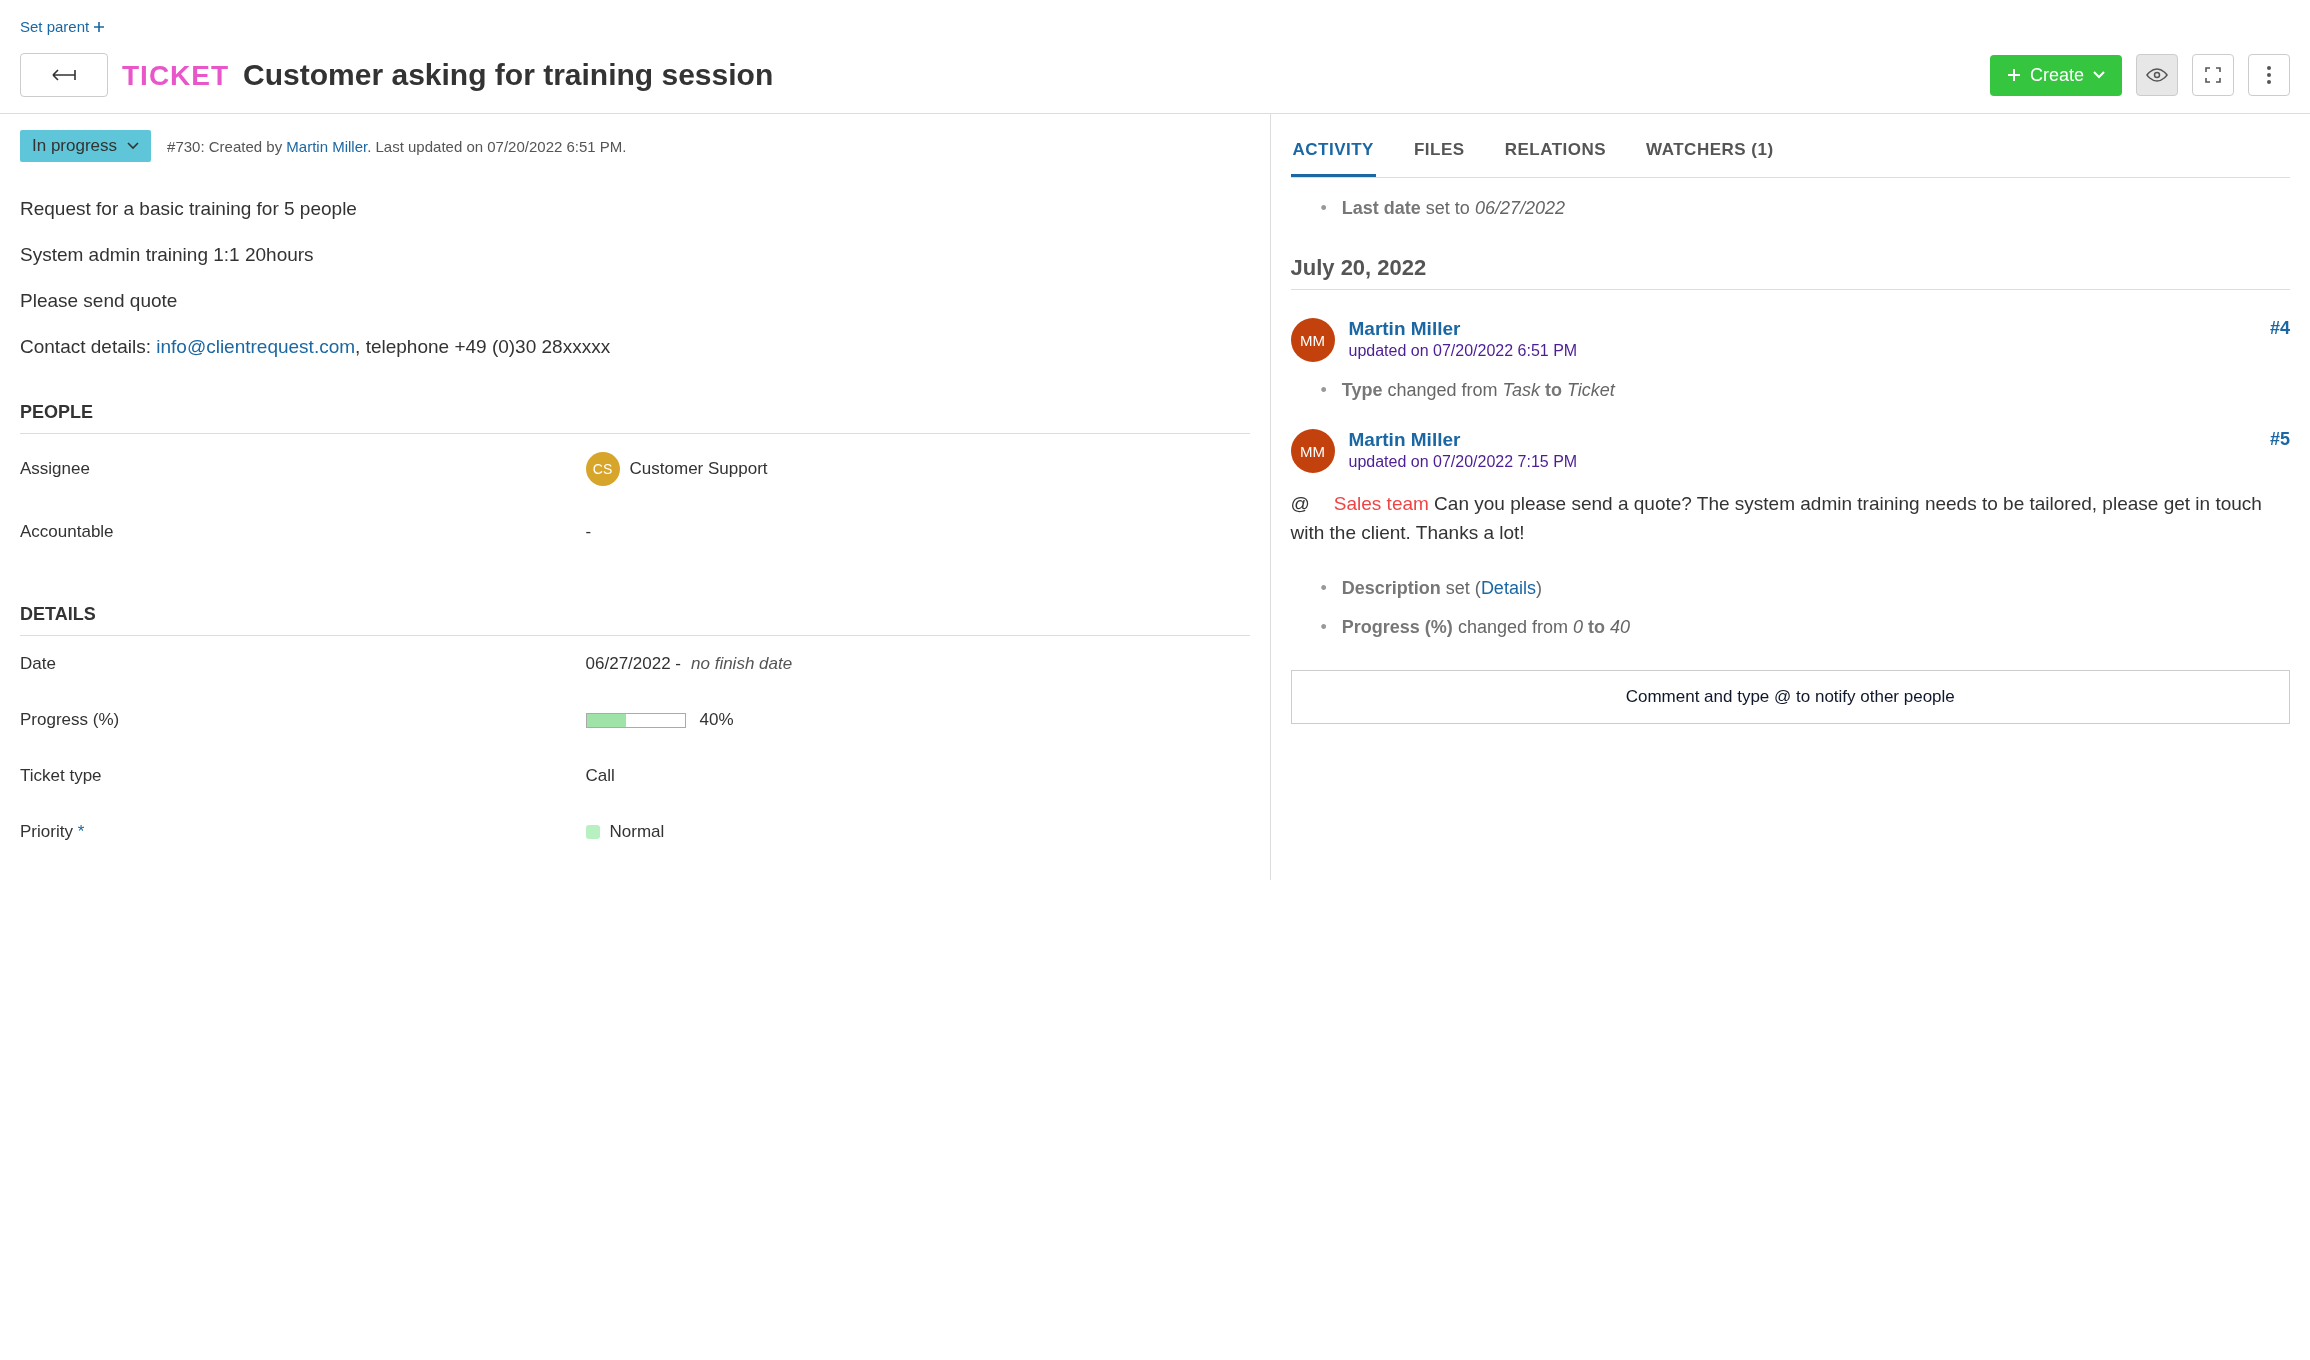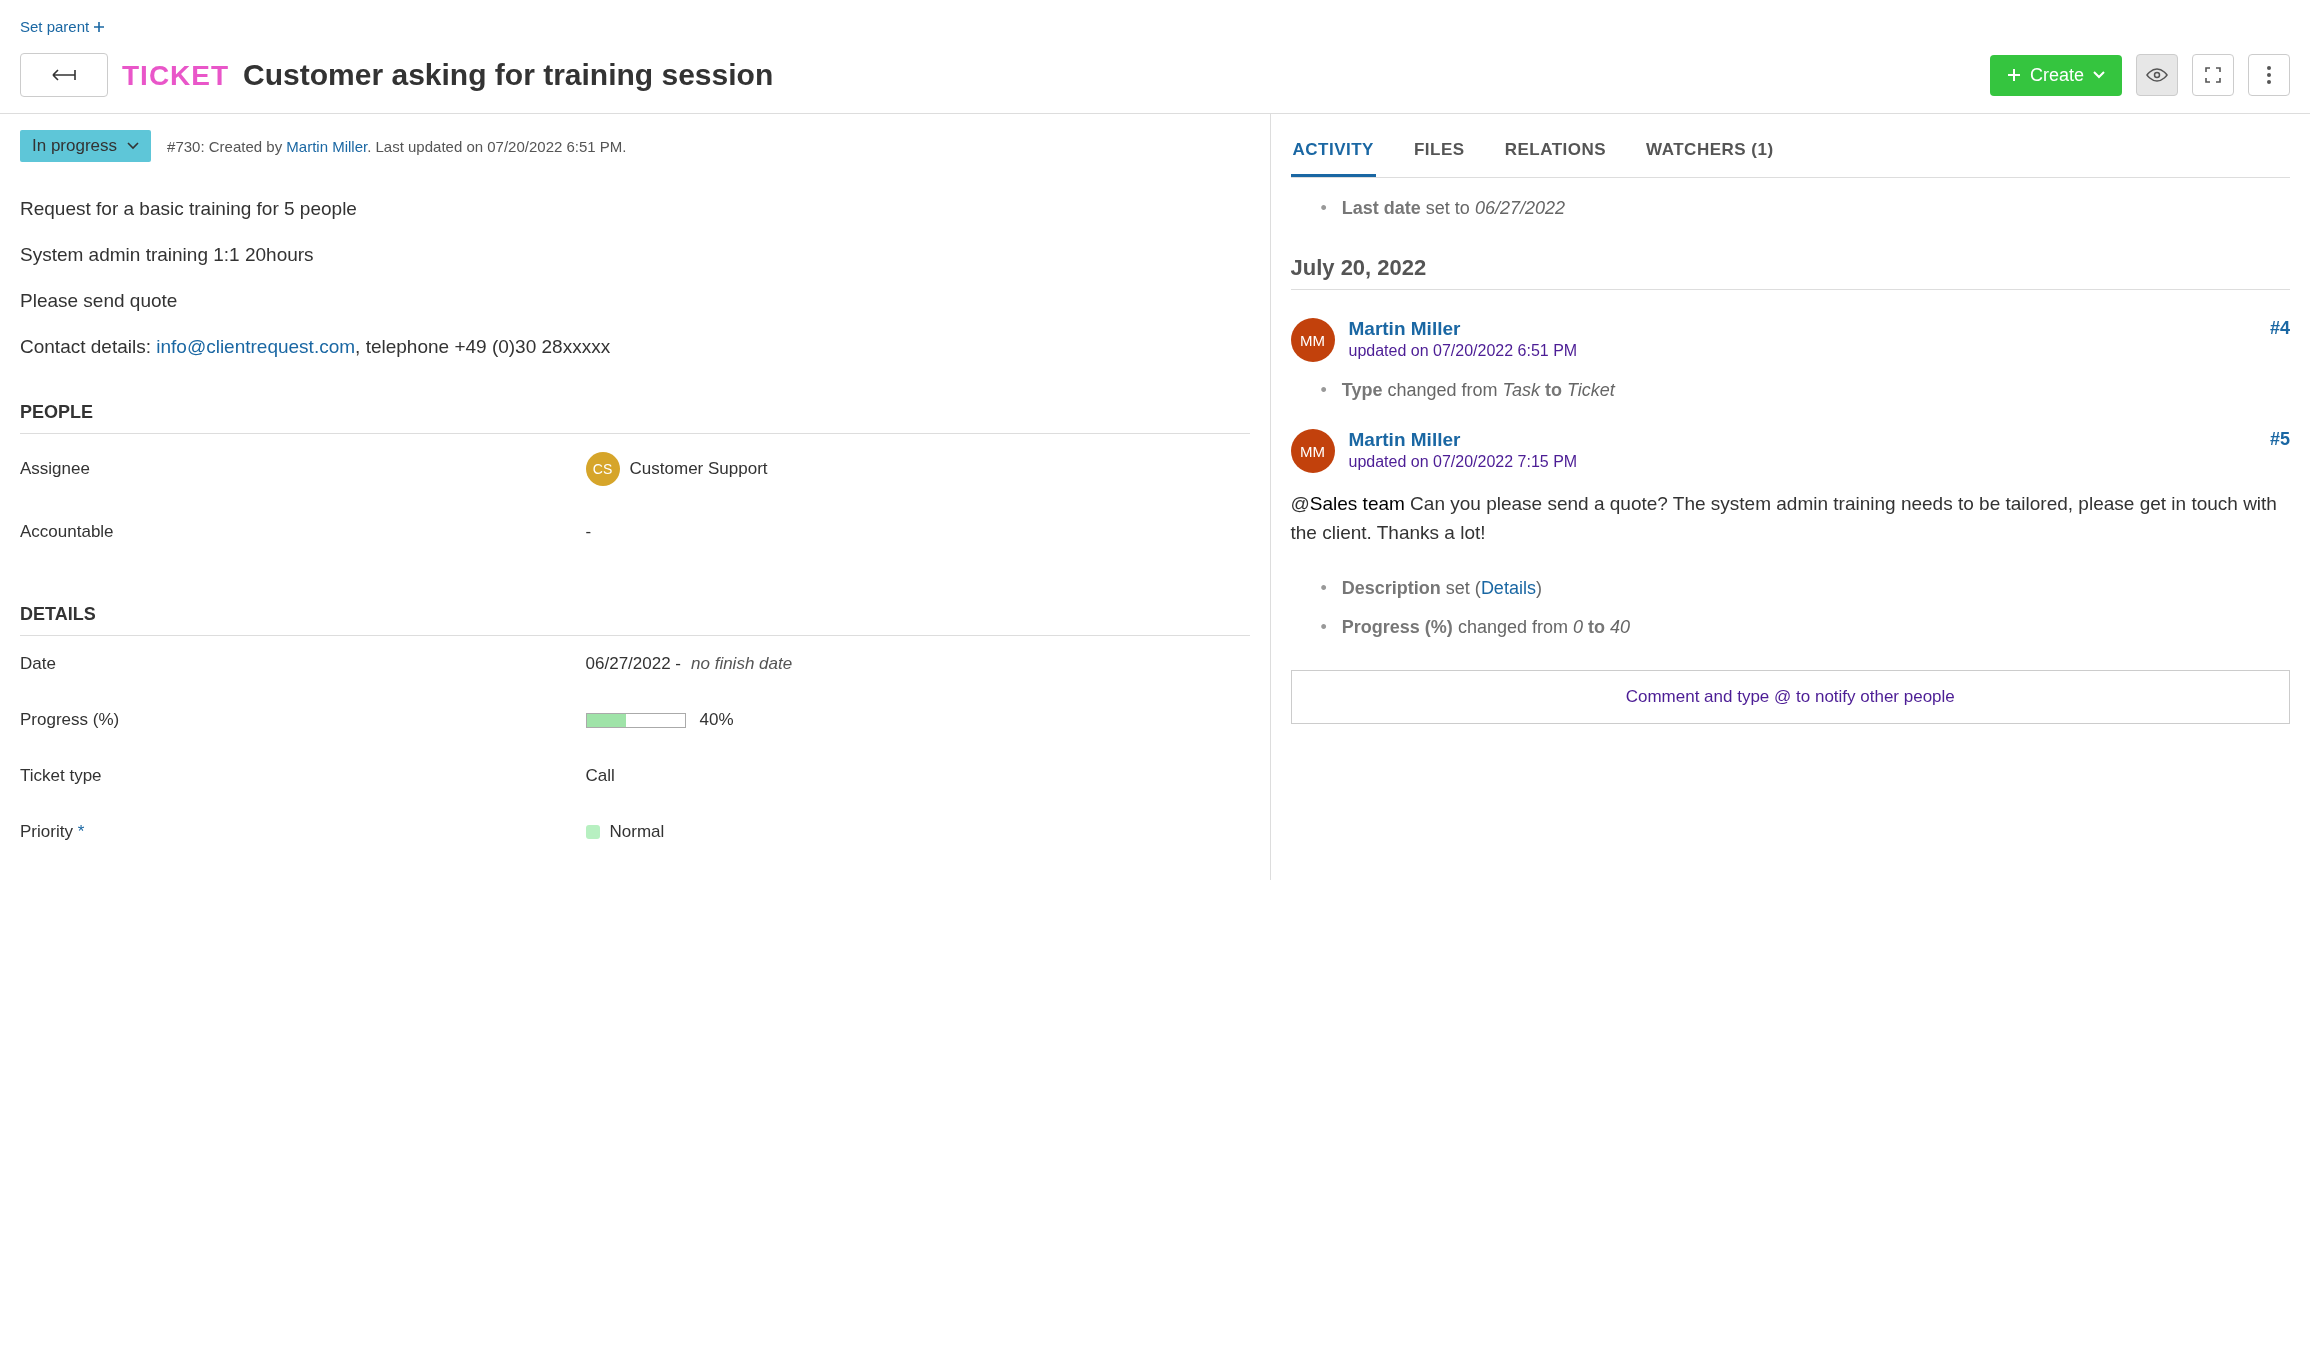--- a/index.html
+++ b/index.html
@@ -256,7 +256,7 @@
     color: #333;
     line-height: 1.55;
   }
-  .entry-comment .mention { color: #000000; }
+  .entry-comment .mention { color: #ef4444; margin-left: 24px; }
   .details-link { color: #1a67a3; cursor: pointer; }
   .comment-box {
     margin-top: 32px;

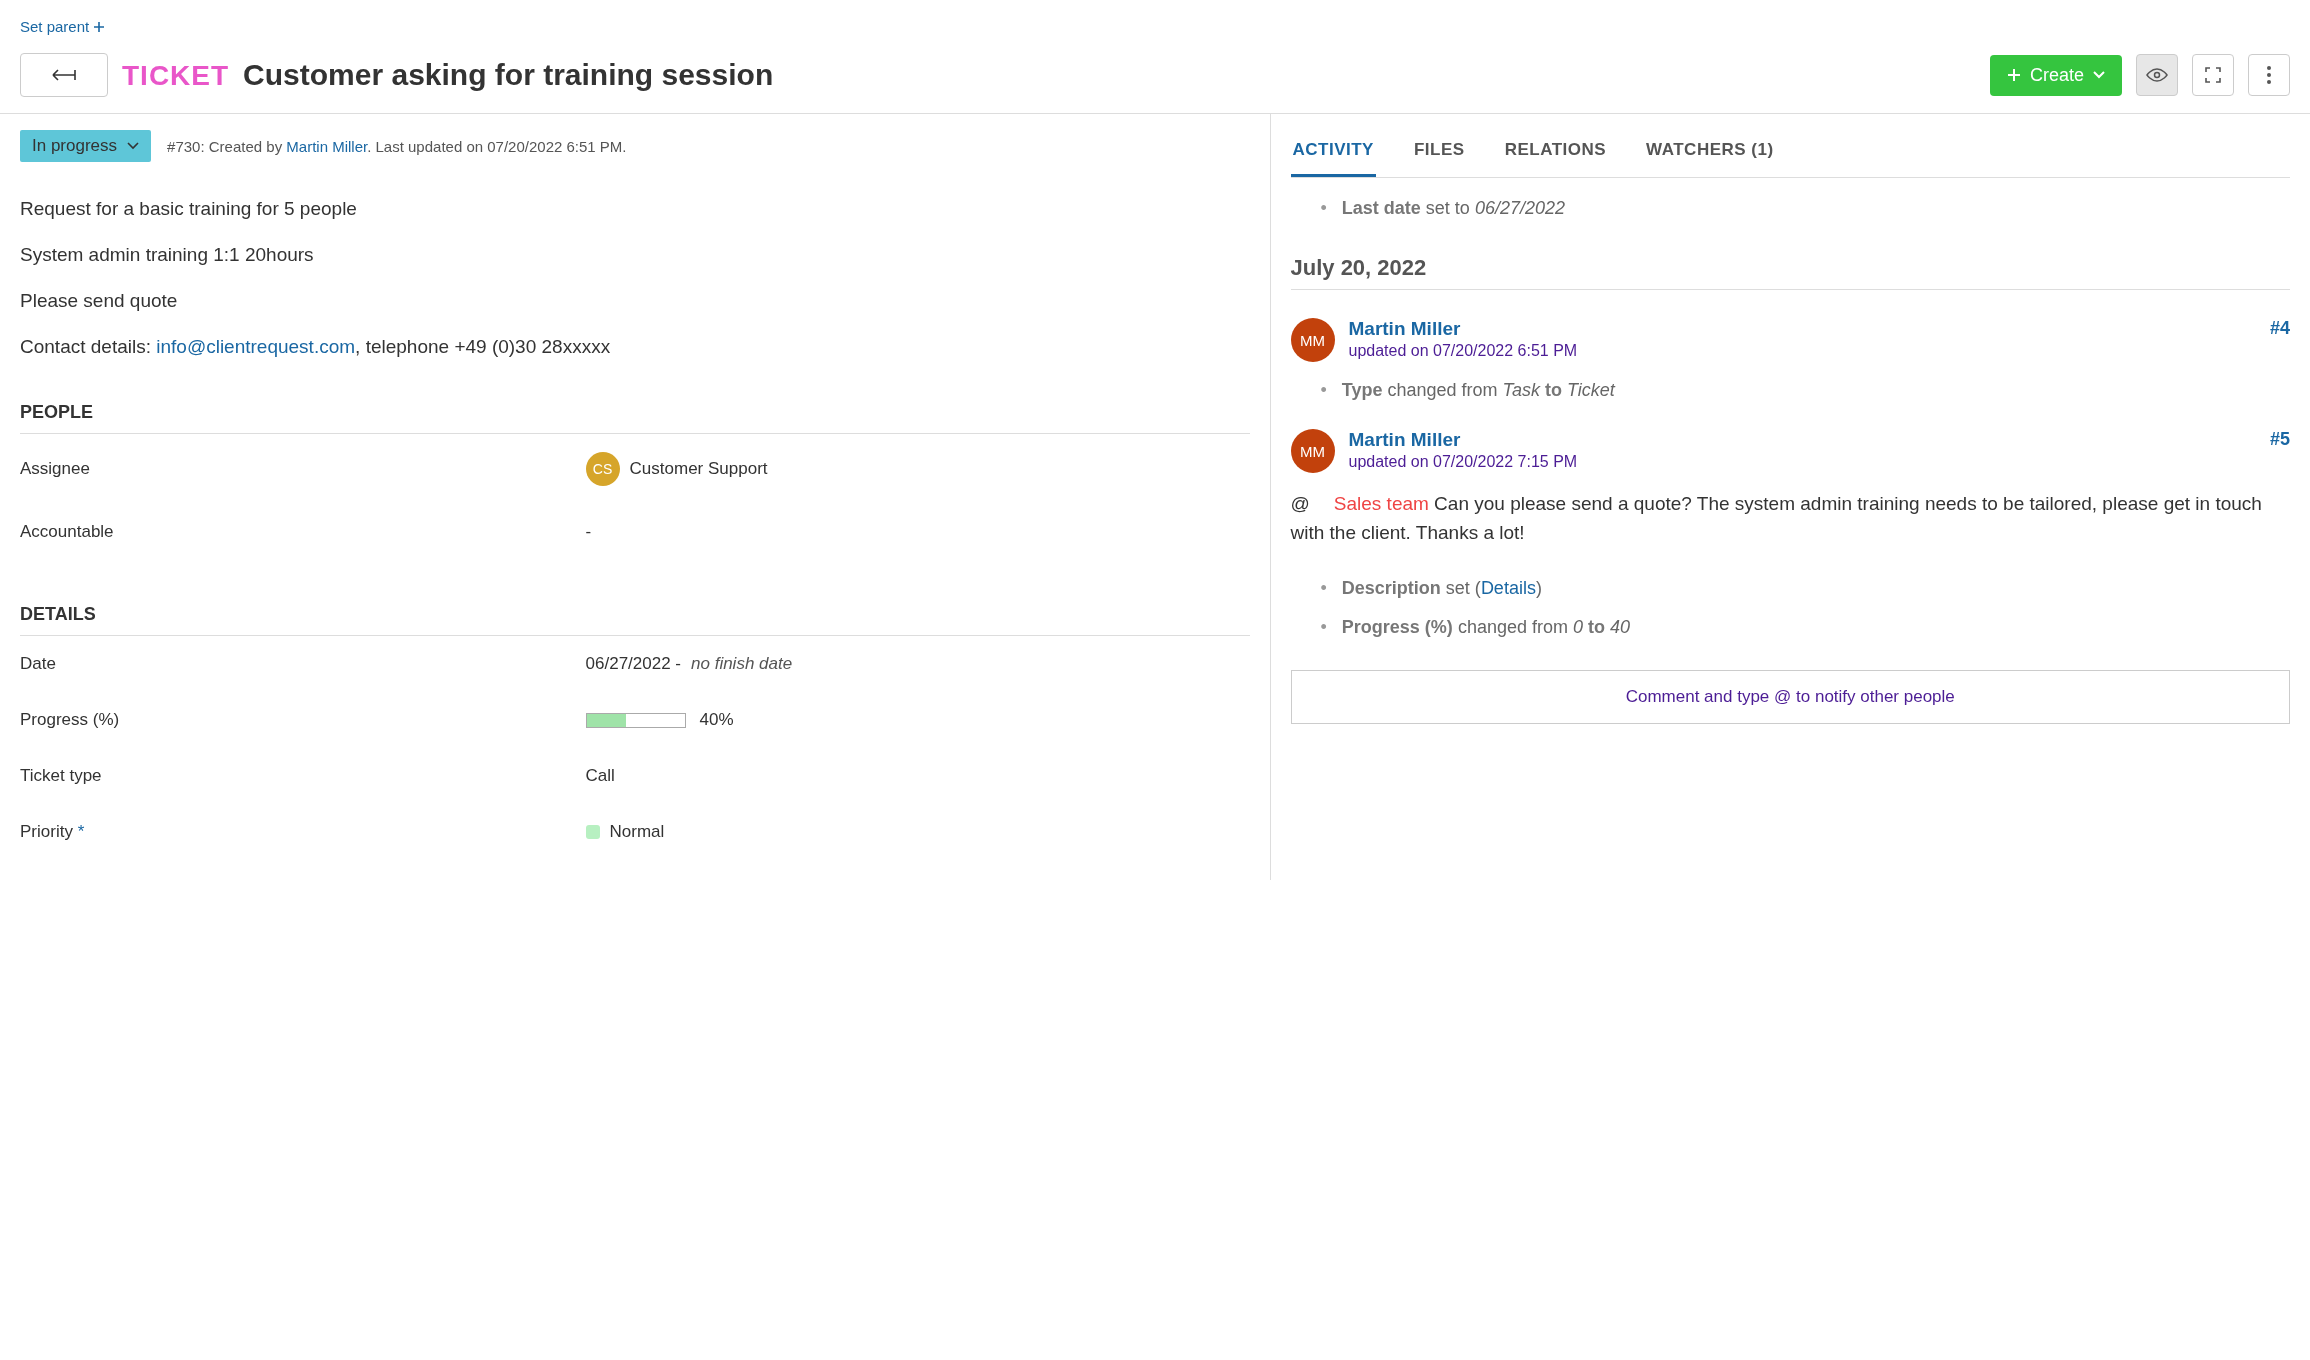--- a/index.html
+++ b/index.html
@@ -263,7 +263,7 @@
     border: 1px solid #ccc;
     padding: 16px;
     text-align: center;
-    color: #4c1d95;
+    color: #0f172a;
     font-size: 17px;
     cursor: text;
   }

